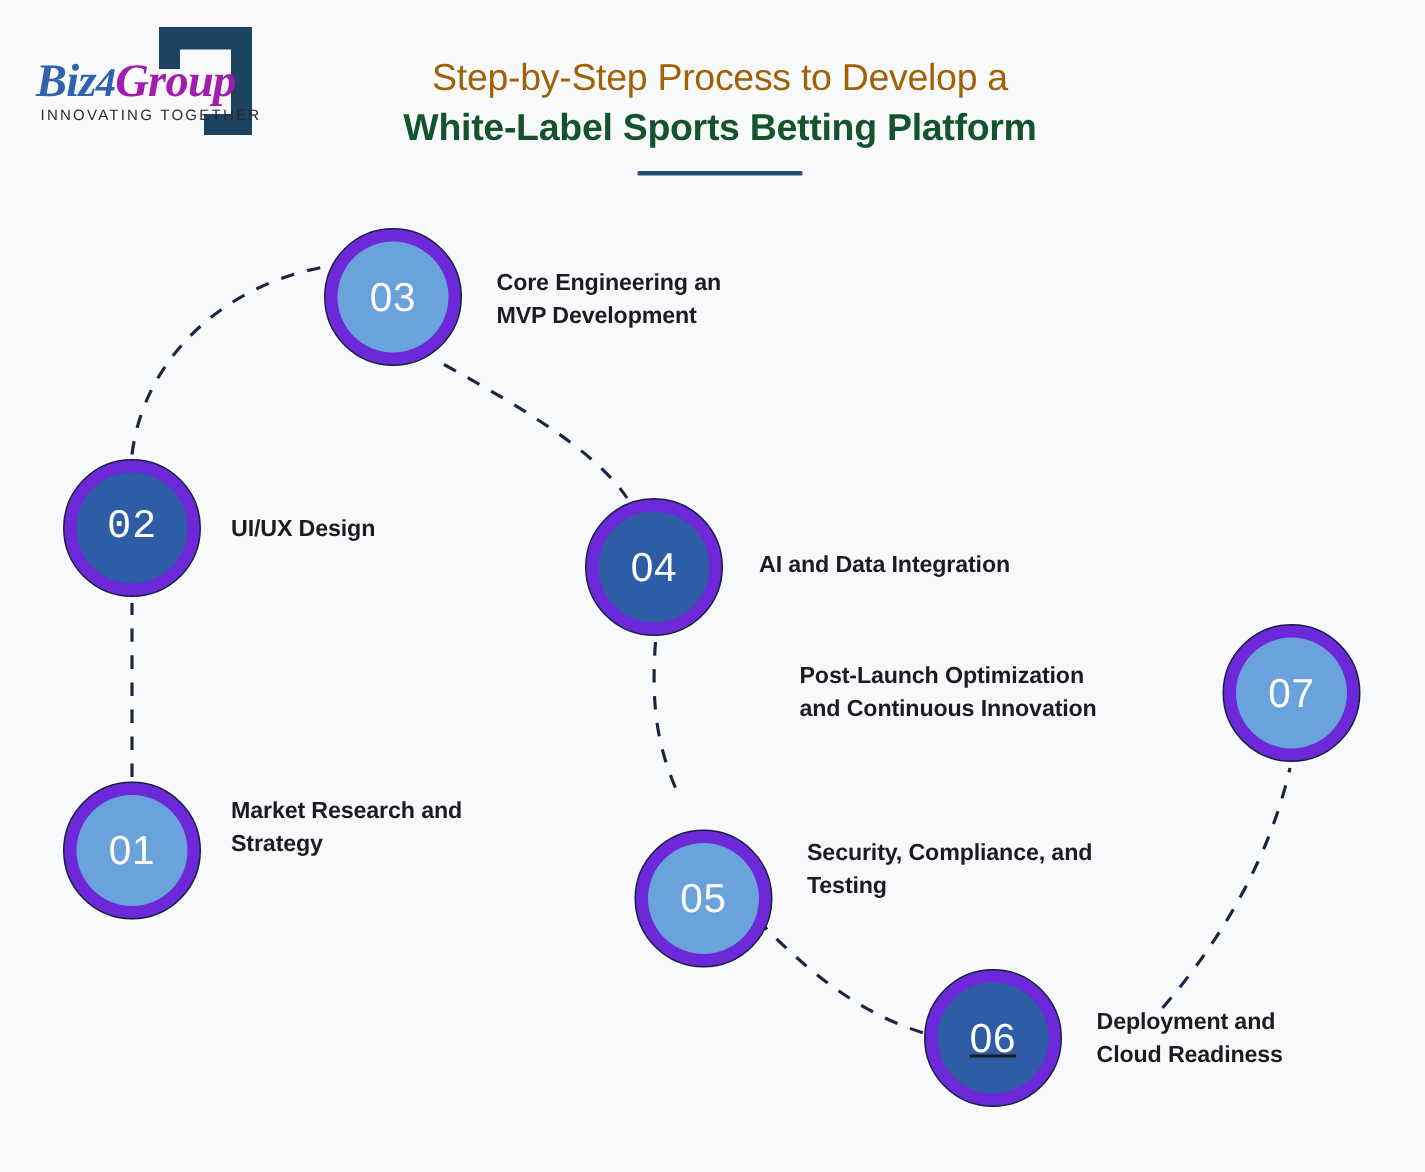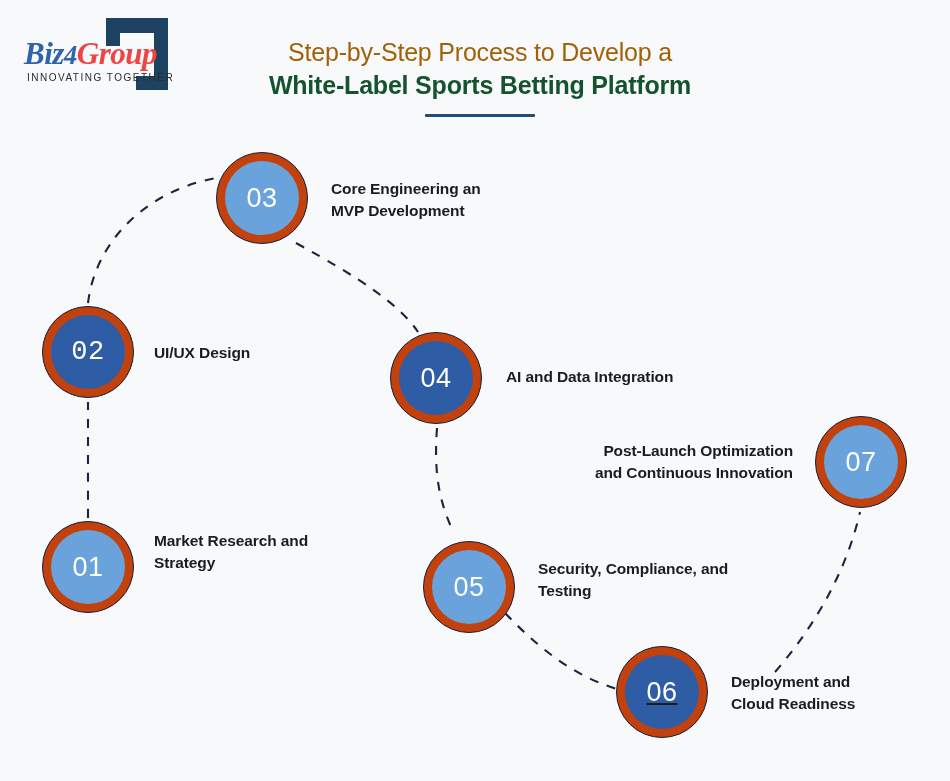--- a/index.html
+++ b/index.html
@@ -52,7 +52,7 @@
     z-index: 3;
   }
   .logo-text .dark {
-    color: #ef4444;
+    color: #a21caf;
   }
   .logo-text .four {
     color: #2f63ad;

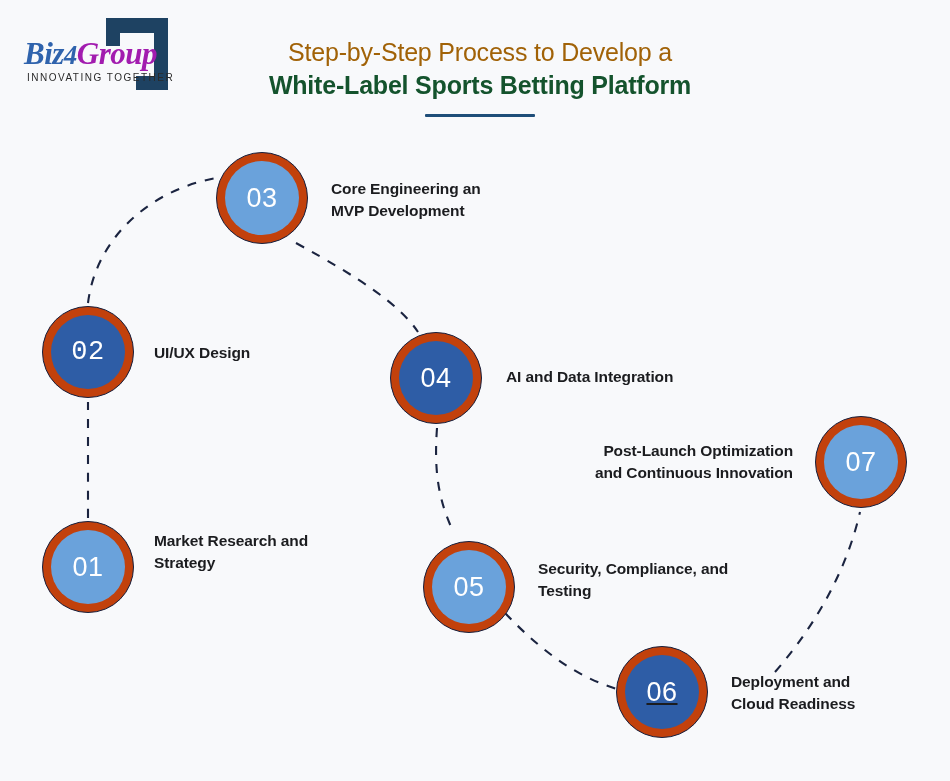--- a/index.html
+++ b/index.html
@@ -123,7 +123,7 @@
     height: 92px;
     border-radius: 50%;
     border: 1.6px solid #15203f;
-    background: #c2410c;
+    background: #6d28d9;
     box-sizing: border-box;
     display: flex;
     align-items: center;

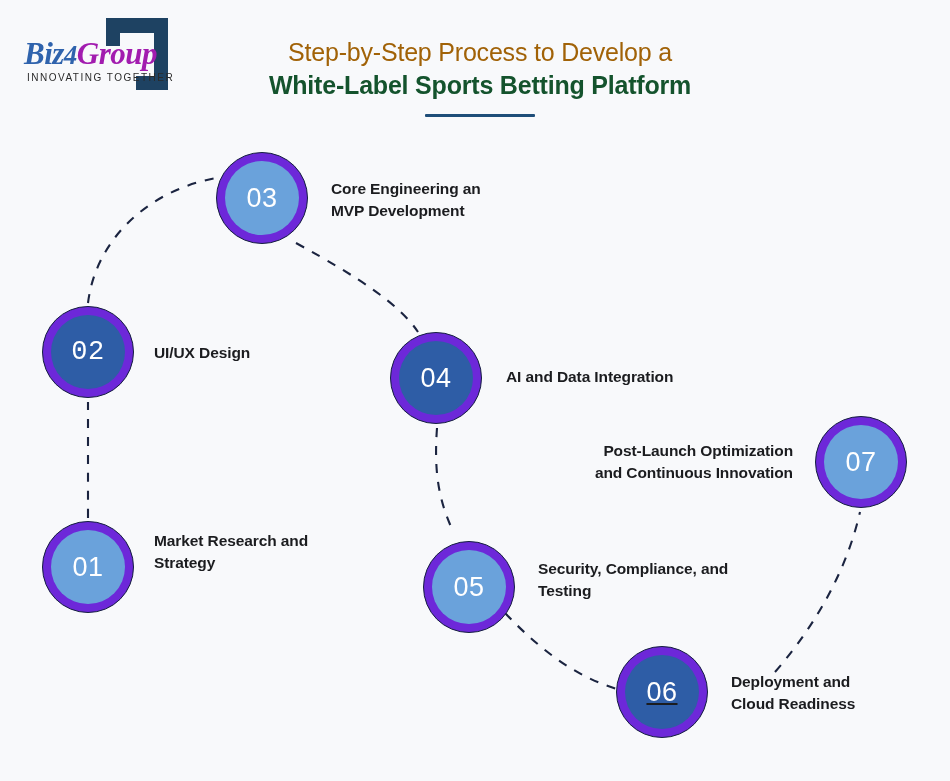--- a/index.html
+++ b/index.html
@@ -153,7 +153,6 @@
     letter-spacing: -0.1px;
   }
   .step-label.right-align {
-    text-align: right;
   }
 </style>
 </head>

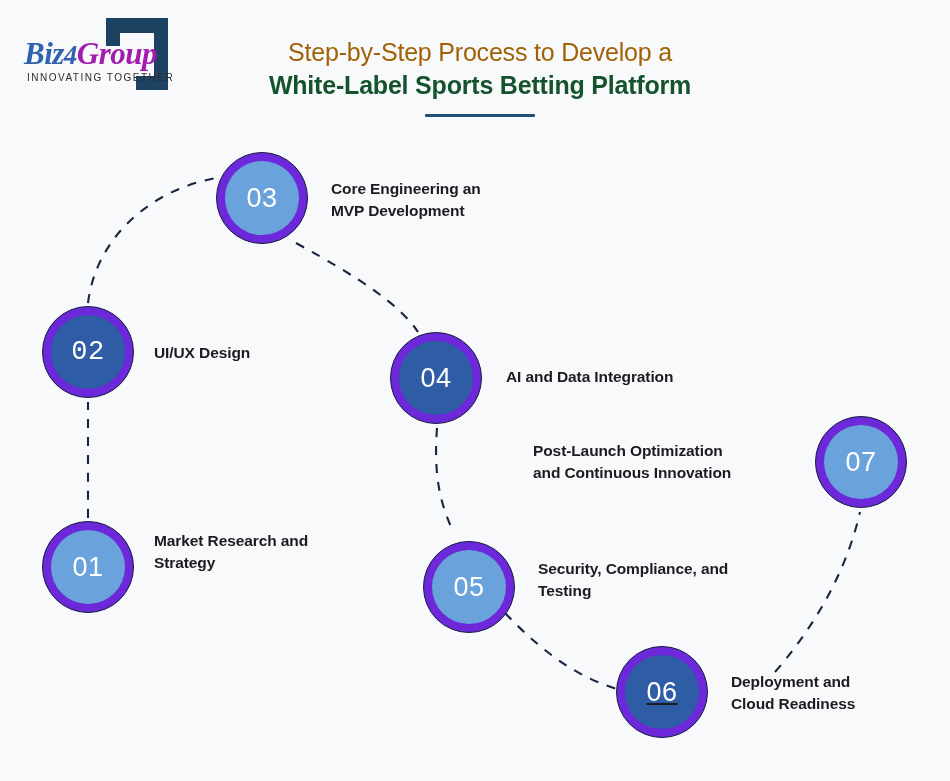--- a/index.html
+++ b/index.html
@@ -230,7 +230,7 @@
   </div>
 
   <div class="step" style="left:423px; top:537px;">
-    <div class="circle" style="left:0; top:4px;">
+    <div class="circle" style="left:0; top:16px;">
       <div class="inner light">05</div>
     </div>
   </div>

